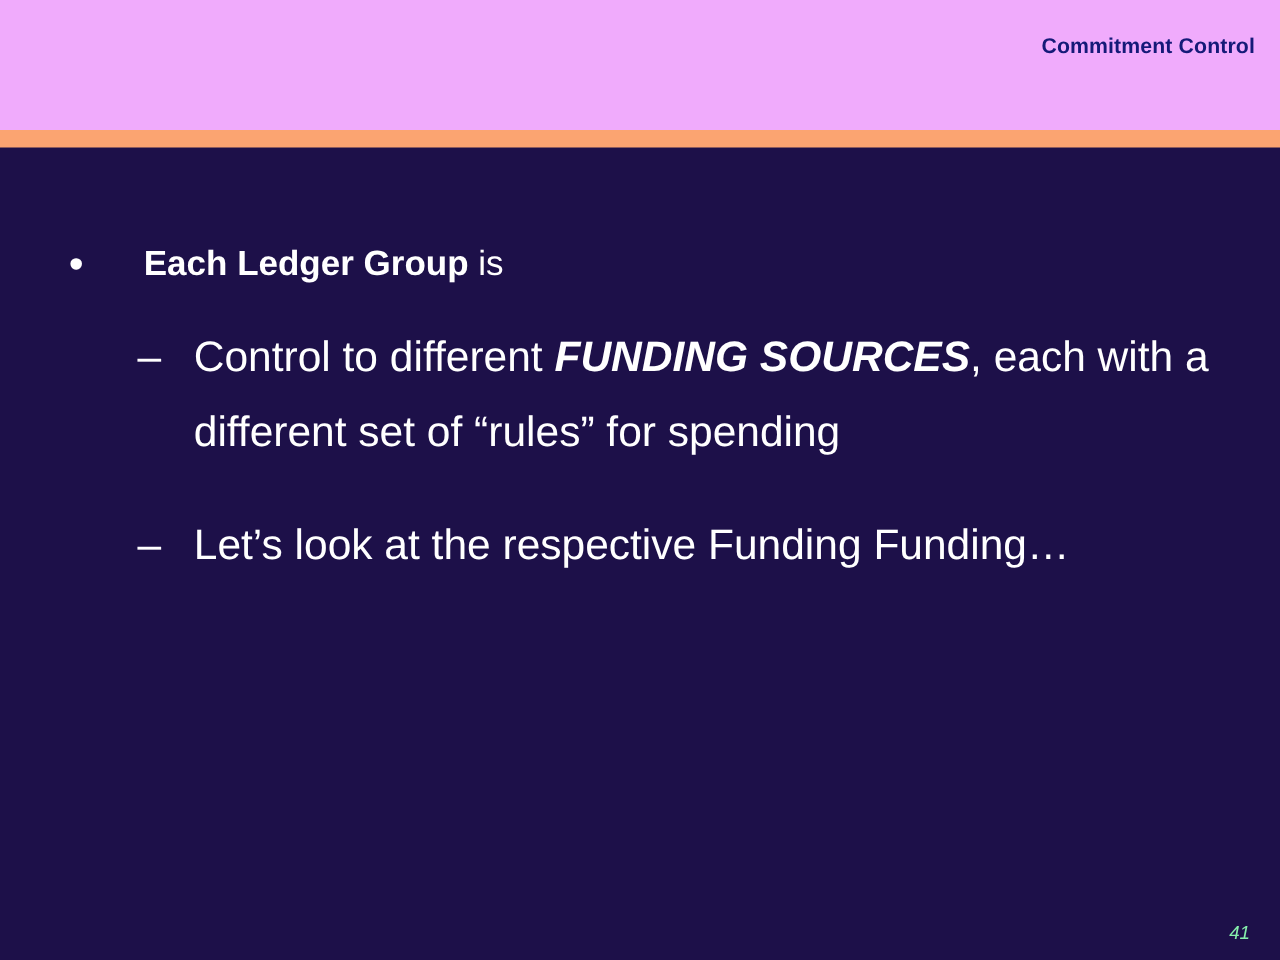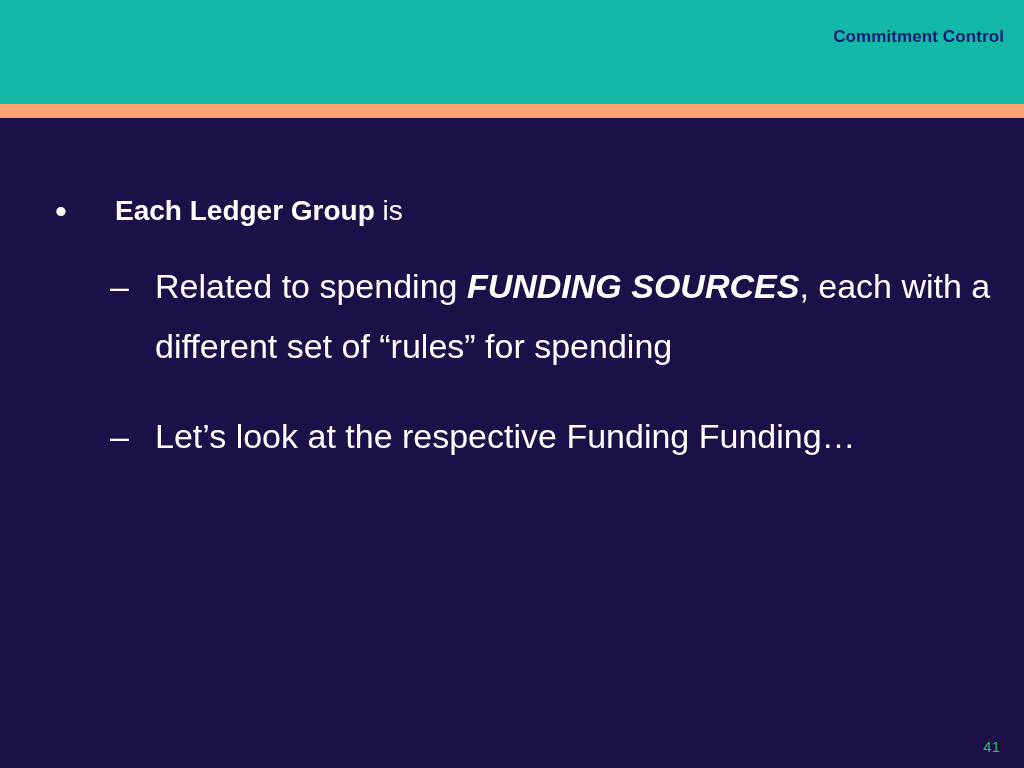--- a/index.html
+++ b/index.html
@@ -29,7 +29,7 @@
     top: 0;
     width: 1024px;
     height: 104px;
-    background: #14b8a6;
+    background: #f0abfc;
     box-sizing: border-box;
     padding: 0 18px 0 0;
     text-align: right;

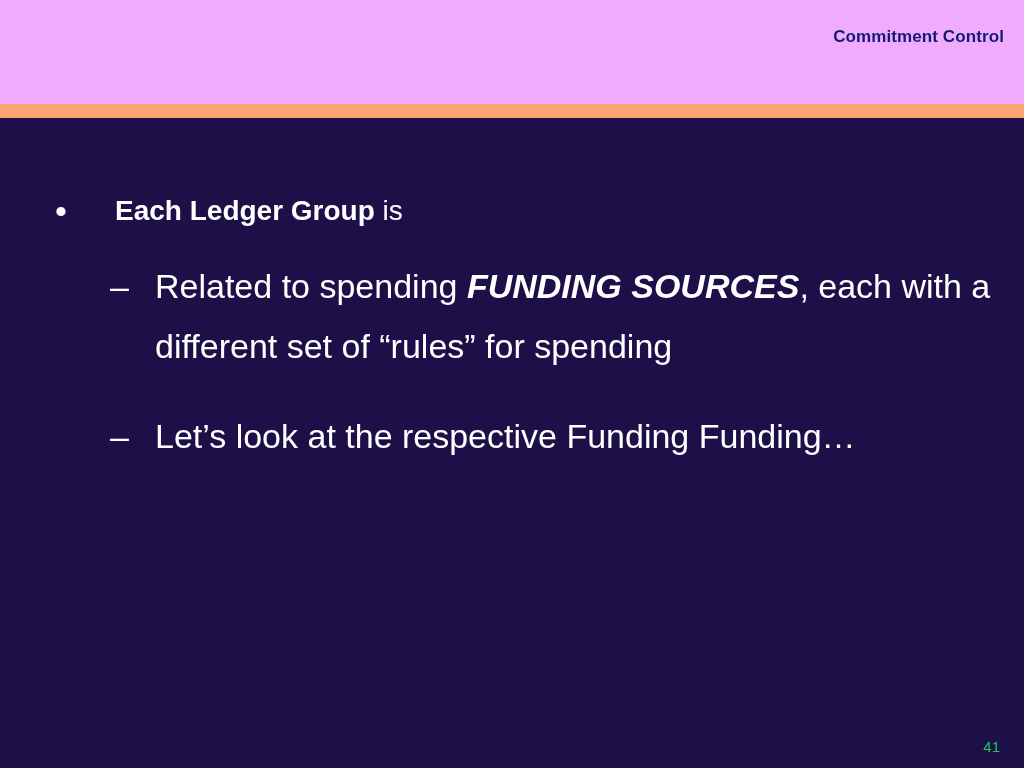--- a/index.html
+++ b/index.html
@@ -180,7 +180,7 @@
 
       <div class="bullet-l2">
         <span class="marker-dash">–</span>
-        <span class="l2-text"><span>Related to spending </span><span class="l2-em">FUNDING SOURCES</span><span>, each with a different set of “rules” for spending</span></span>
+        <span class="l2-text"><span>Control to different </span><span class="l2-em">FUNDING SOURCES</span><span>, each with a different set of “rules” for spending</span></span>
       </div>
 
       <div class="bullet-l2">

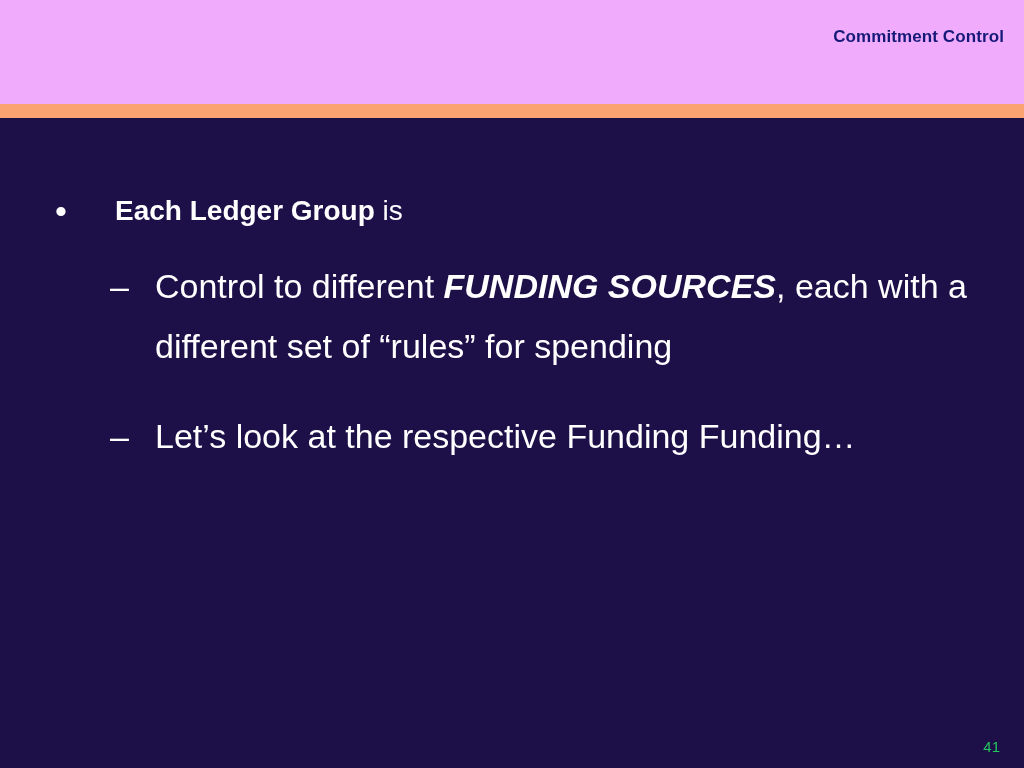--- a/index.html
+++ b/index.html
@@ -152,8 +152,9 @@
     right: 24px;
     bottom: 14px;
     font-size: 15px;
-    color: #22c55e;
+    color: #86efac;
     line-height: 1;
+    font-style: italic;
   }
 </style>
 </head>

